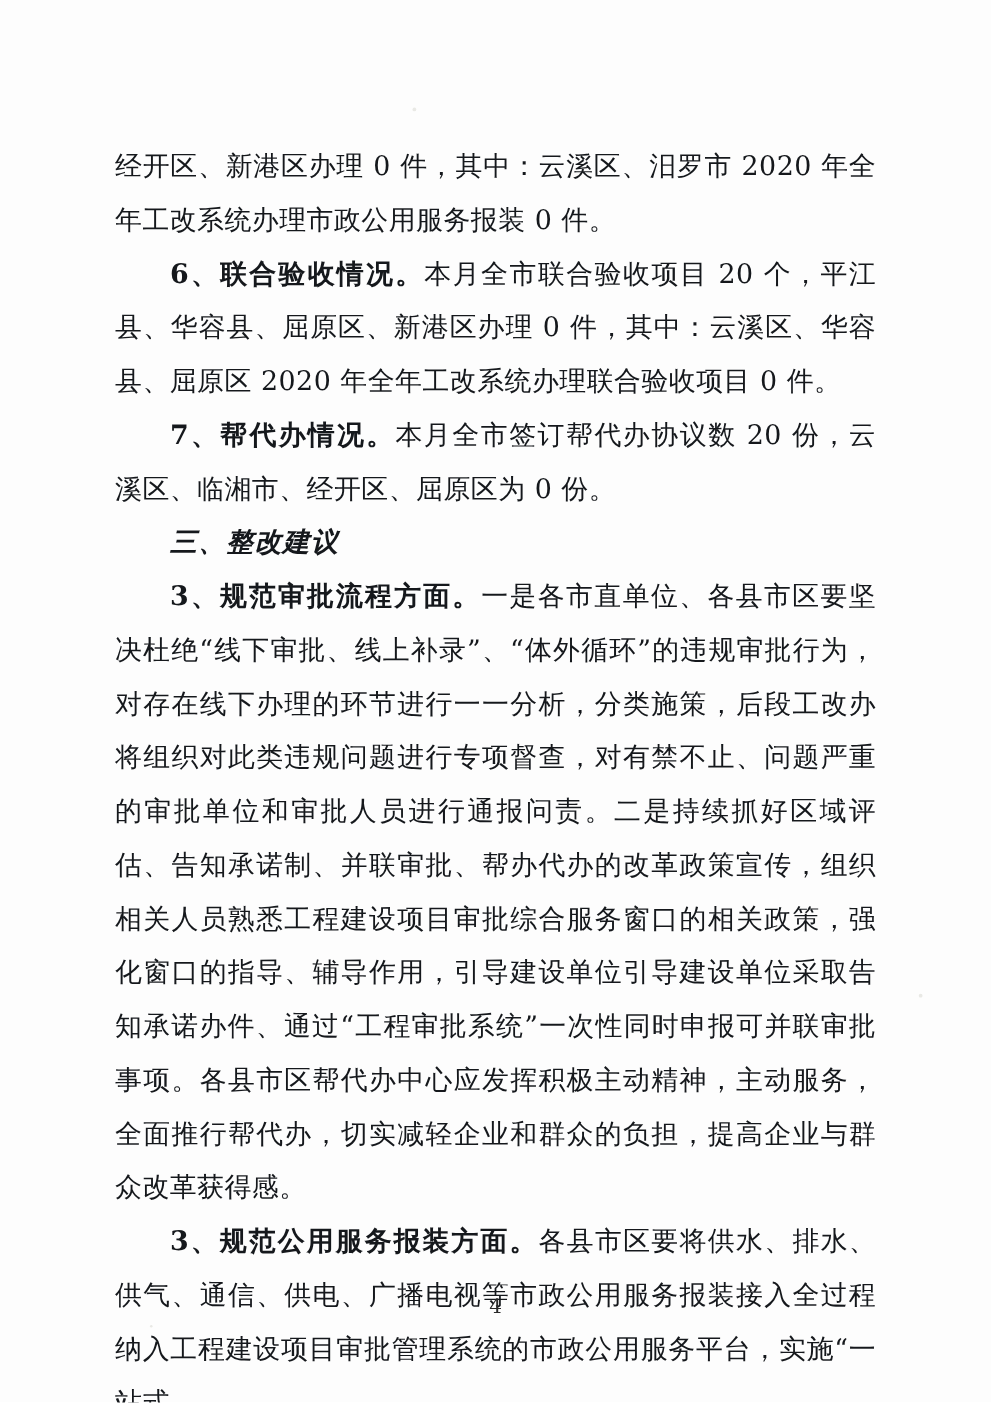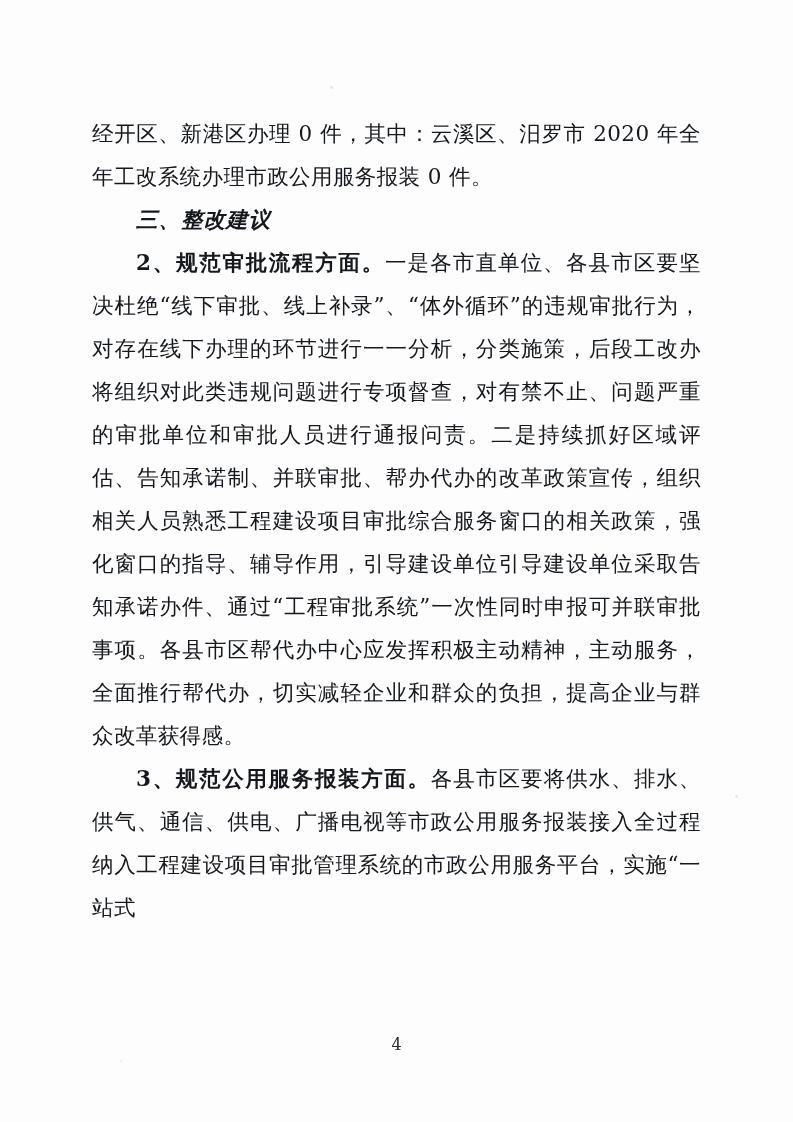--- a/index.html
+++ b/index.html
@@ -72,6 +72,7 @@
 <div class="page">
   <div class="body-text" id="doc-body">
       <p class=""><span>经开区、新港区办理 0 件，其中：云溪区、汨罗市 2020 年全年工改系统办理市政公用服务报装 0 件。</span></p>
+      <p class="indent "><span class="bold">6、联合验收情况。</span><span>本月全市联合验收项目 20 个，平江县、华容县、屈原区、新港区办理 0 件，其中：云溪区、华容县、屈原区 2020 年全年工改系统办理联合验收项目 0 件。</span></p>
       <p class="indent heading"><span class="bold">三、整改建议</span></p>
       <p class="indent "><span class="bold">2、规范审批流程方面。</span><span>一是各市直单位、各县市区要坚决杜绝“线下审批、线上补录”、“体外循环”的违规审批行为，对存在线下办理的环节进行一一分析，分类施策，后段工改办将组织对此类违规问题进行专项督查，对有禁不止、问题严重的审批单位和审批人员进行通报问责。二是持续抓好区域评估、告知承诺制、并联审批、帮办代办的改革政策宣传，组织相关人员熟悉工程建设项目审批综合服务窗口的相关政策，强化窗口的指导、辅导作用，引导建设单位引导建设单位采取告知承诺办件、通过“工程审批系统”一次性同时申报可并联审批事项。各县市区帮代办中心应发挥积极主动精神，主动服务，全面推行帮代办，切实减轻企业和群众的负担，提高企业与群众改革获得感。</span></p>
       <p class="indent "><span class="bold">3、规范公用服务报装方面。</span><span>各县市区要将供水、排水、供气、通信、供电、广播电视等市政公用服务报装接入全过程纳入工程建设项目审批管理系统的市政公用服务平台，实施“一站式</span></p>

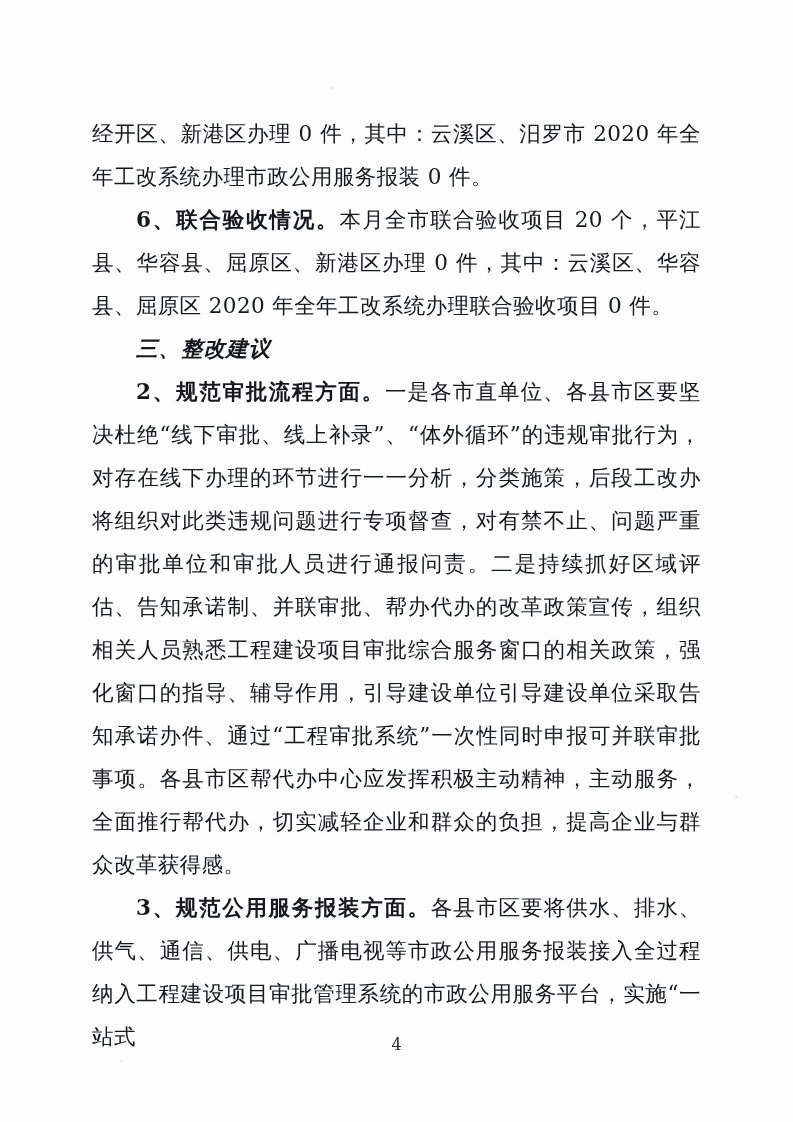--- a/index.html
+++ b/index.html
@@ -73,6 +73,7 @@
   <div class="body-text" id="doc-body">
       <p class=""><span>经开区、新港区办理 0 件，其中：云溪区、汨罗市 2020 年全年工改系统办理市政公用服务报装 0 件。</span></p>
       <p class="indent "><span class="bold">6、联合验收情况。</span><span>本月全市联合验收项目 20 个，平江县、华容县、屈原区、新港区办理 0 件，其中：云溪区、华容县、屈原区 2020 年全年工改系统办理联合验收项目 0 件。</span></p>
+      <p class="indent "><span class="bold">7、帮代办情况。</span><span>本月全市签订帮代办协议数 20 份，云溪区、临湘市、经开区、屈原区为 0 份。</span></p>
       <p class="indent heading"><span class="bold">三、整改建议</span></p>
       <p class="indent "><span class="bold">2、规范审批流程方面。</span><span>一是各市直单位、各县市区要坚决杜绝“线下审批、线上补录”、“体外循环”的违规审批行为，对存在线下办理的环节进行一一分析，分类施策，后段工改办将组织对此类违规问题进行专项督查，对有禁不止、问题严重的审批单位和审批人员进行通报问责。二是持续抓好区域评估、告知承诺制、并联审批、帮办代办的改革政策宣传，组织相关人员熟悉工程建设项目审批综合服务窗口的相关政策，强化窗口的指导、辅导作用，引导建设单位引导建设单位采取告知承诺办件、通过“工程审批系统”一次性同时申报可并联审批事项。各县市区帮代办中心应发挥积极主动精神，主动服务，全面推行帮代办，切实减轻企业和群众的负担，提高企业与群众改革获得感。</span></p>
       <p class="indent "><span class="bold">3、规范公用服务报装方面。</span><span>各县市区要将供水、排水、供气、通信、供电、广播电视等市政公用服务报装接入全过程纳入工程建设项目审批管理系统的市政公用服务平台，实施“一站式</span></p>

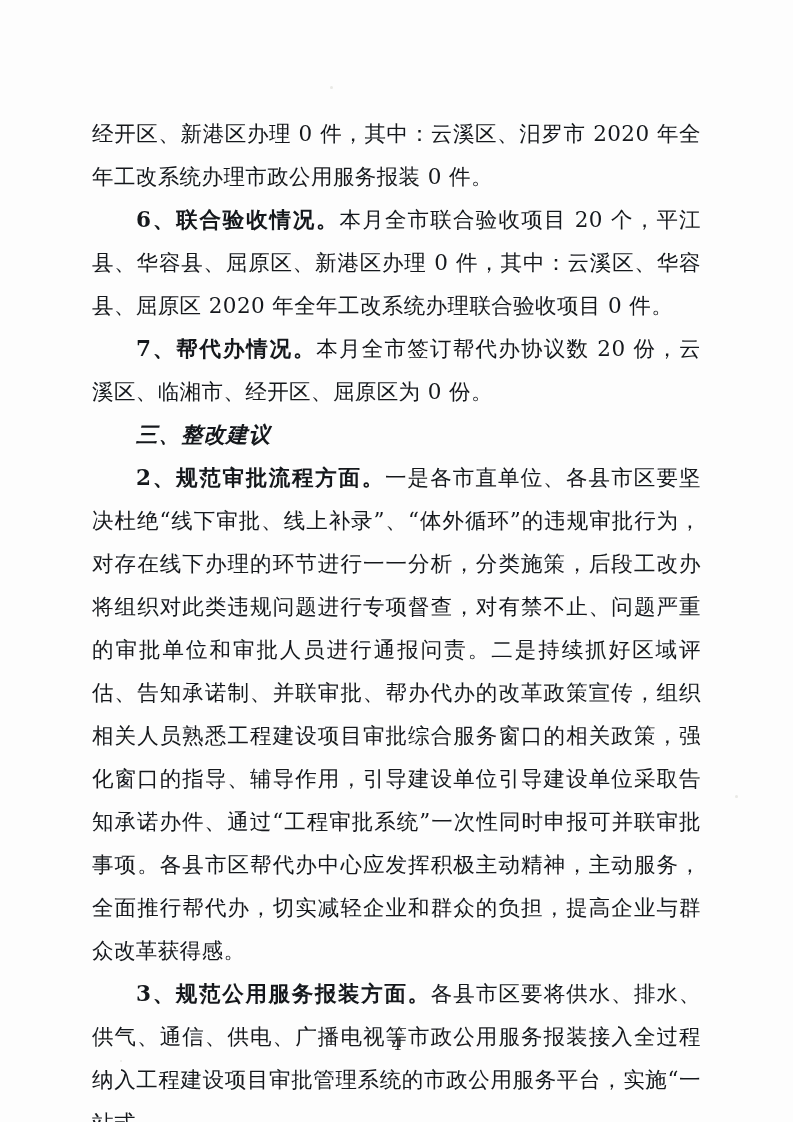--- a/index.html
+++ b/index.html
@@ -75,7 +75,7 @@
       <p class="indent "><span class="bold">6、联合验收情况。</span><span>本月全市联合验收项目 20 个，平江县、华容县、屈原区、新港区办理 0 件，其中：云溪区、华容县、屈原区 2020 年全年工改系统办理联合验收项目 0 件。</span></p>
       <p class="indent "><span class="bold">7、帮代办情况。</span><span>本月全市签订帮代办协议数 20 份，云溪区、临湘市、经开区、屈原区为 0 份。</span></p>
       <p class="indent heading"><span class="bold">三、整改建议</span></p>
-      <p class="indent "><span class="bold">2、规范审批流程方面。</span><span>一是各市直单位、各县市区要坚决杜绝“线下审批、线上补录”、“体外循环”的违规审批行为，对存在线下办理的环节进行一一分析，分类施策，后段工改办将组织对此类违规问题进行专项督查，对有禁不止、问题严重的审批单位和审批人员进行通报问责。二是持续抓好区域评估、告知承诺制、并联审批、帮办代办的改革政策宣传，组织相关人员熟悉工程建设项目审批综合服务窗口的相关政策，强化窗口的指导、辅导作用，引导建设单位引导建设单位采取告知承诺办件、通过“工程审批系统”一次性同时申报可并联审批事项。各县市区帮代办中心应发挥积极主动精神，主动服务，全面推行帮代办，切实减轻企业和群众的负担，提高企业与群众改革获得感。</span></p>
+      <p class="indent "><span class="bold">3、规范审批流程方面。</span><span>一是各市直单位、各县市区要坚决杜绝“线下审批、线上补录”、“体外循环”的违规审批行为，对存在线下办理的环节进行一一分析，分类施策，后段工改办将组织对此类违规问题进行专项督查，对有禁不止、问题严重的审批单位和审批人员进行通报问责。二是持续抓好区域评估、告知承诺制、并联审批、帮办代办的改革政策宣传，组织相关人员熟悉工程建设项目审批综合服务窗口的相关政策，强化窗口的指导、辅导作用，引导建设单位引导建设单位采取告知承诺办件、通过“工程审批系统”一次性同时申报可并联审批事项。各县市区帮代办中心应发挥积极主动精神，主动服务，全面推行帮代办，切实减轻企业和群众的负担，提高企业与群众改革获得感。</span></p>
       <p class="indent "><span class="bold">3、规范公用服务报装方面。</span><span>各县市区要将供水、排水、供气、通信、供电、广播电视等市政公用服务报装接入全过程纳入工程建设项目审批管理系统的市政公用服务平台，实施“一站式</span></p>
     </div>
   <div class="page-number">4</div>

